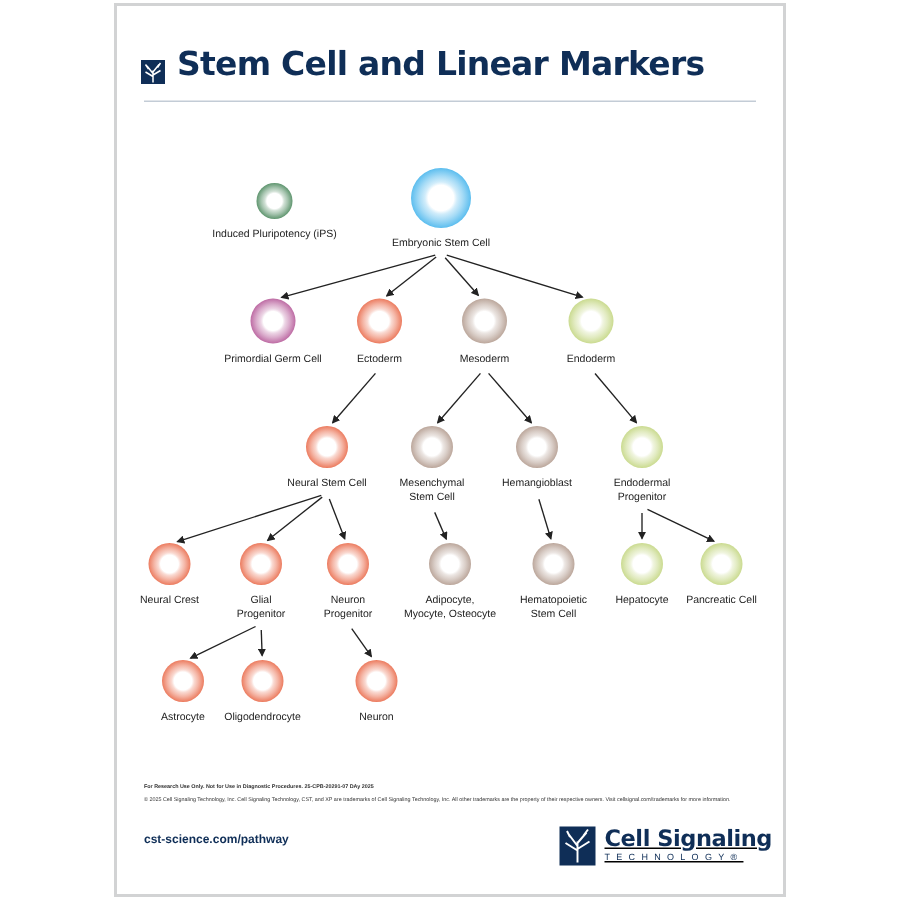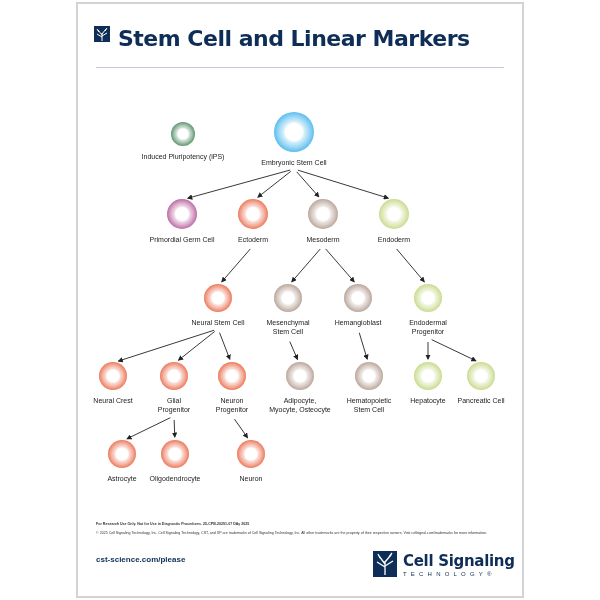--- a/index.html
+++ b/index.html
@@ -5,7 +5,7 @@
   html, body { margin:0; padding:0; background:#ffffff; }
   body { width:600px; height:600px; position:relative; overflow:hidden; font-family:"Liberation Sans", sans-serif; }
   .page { position:absolute; left:76px; top:2px; width:444px; height:592px; border:2px solid #d2d3d4; background:#fff; }
-  .title-row { position:absolute; left:94px; top:26px; height:30px; display:flex; align-items:flex-start; }
+  .title-row { position:absolute; left:94px; top:26px; height:30px; display:flex; align-items:flex-end; }
   .logo-sq { width:16px; height:16px; background:#0f2e57; margin-right:8px; position:relative; }
   .title { font-family:"DejaVu Sans", sans-serif; font-weight:bold; font-size:22px; color:#0f2e57; letter-spacing:-0.5px; }
   .rule { position:absolute; left:96px; top:67px; width:408px; height:1px; background:#c3ccd6; }

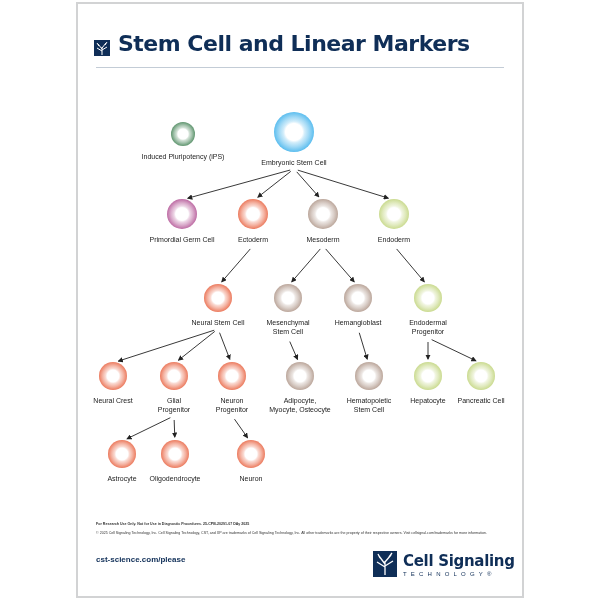--- a/index.html
+++ b/index.html
@@ -109,7 +109,7 @@
 <div class="fine2">© 2025 Cell Signaling Technology, Inc. Cell Signaling Technology, CST, and XP are trademarks of Cell Signaling Technology, Inc. All other trademarks are the property of their respective owners. Visit cellsignal.com/trademarks for more information.</div>
 
 <div class="visit">
-  <div class="url">cst-science.com/please</div>
+  <div class="url">cst-science.com/pathway</div>
 </div>
 
 <div class="brand">

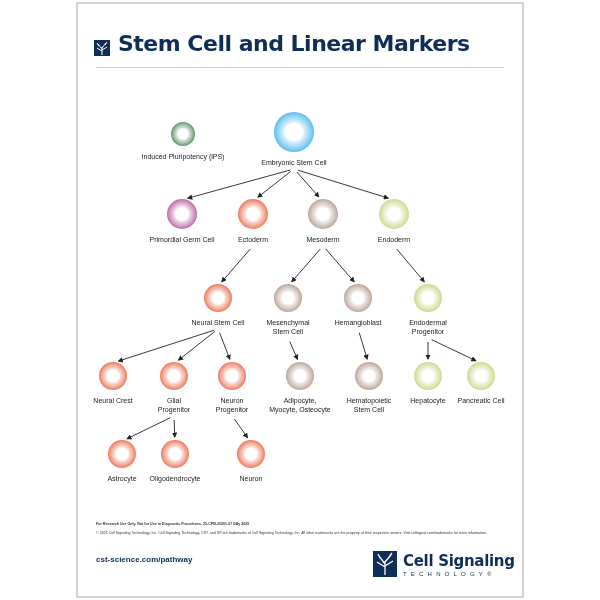--- a/index.html
+++ b/index.html
@@ -16,7 +16,7 @@
   .fine2 { position:absolute; left:96px; top:531px; font-size:3.6px; color:#333; white-space:nowrap; }
   .visit { position:absolute; left:96px; top:554px; font-size:8px; color:#0f2e57; line-height:11px; }
   .visit .url { font-weight:bold; }
-  .brand { position:absolute; left:373px; top:551px; display:flex; align-items:flex-end; }
+  .brand { position:absolute; left:373px; top:551px; display:flex; align-items:flex-start;text-decoration:underline; }
   .brand-sq { width:24px; height:26px; background:#0f2e57; margin-right:6px; }
   .brand-name { font-family:"DejaVu Sans", sans-serif; font-weight:bold; font-size:15px; color:#0f2e57; line-height:16px; letter-spacing:-0.3px; }
   .brand-sub { font-size:6px; color:#0f2e57; letter-spacing:4.2px; margin-top:2px; }

